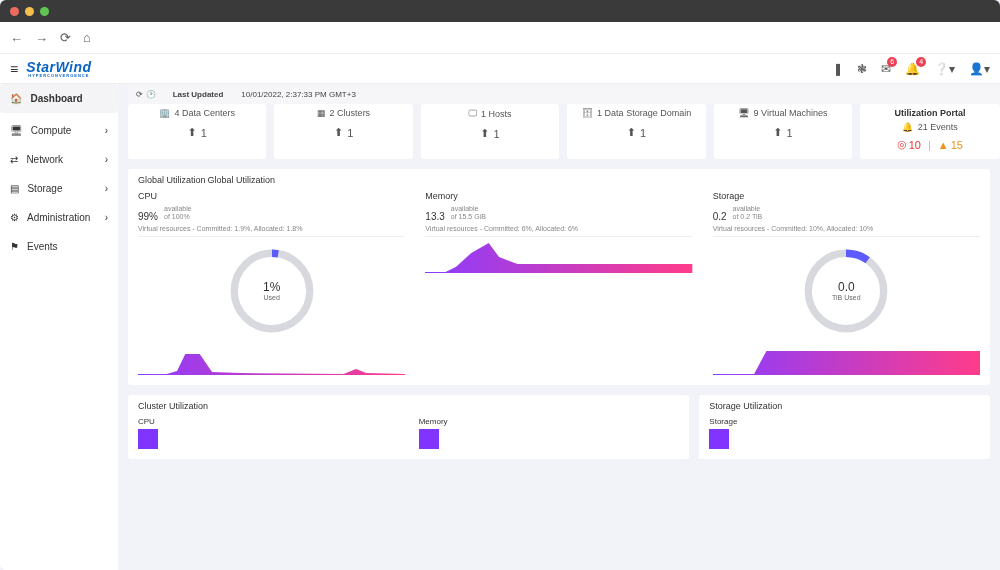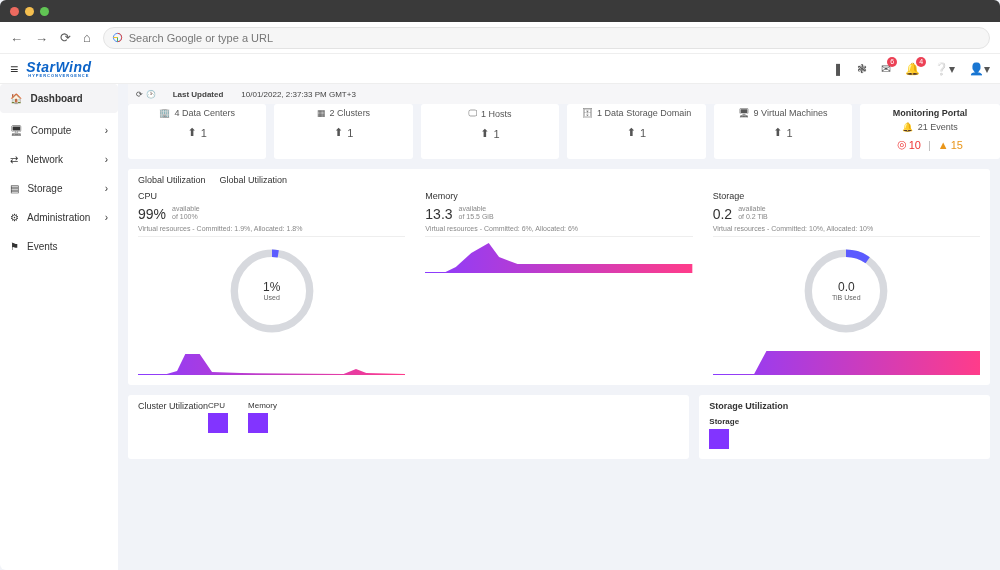--- a/index.html
+++ b/index.html
@@ -82,15 +82,6 @@
       <span>⟳</span>
       <span>⌂</span>
     </div>
-    <div class="addr-bar">
-      <svg class="ico" viewBox="0 0 24 24">
-          <circle cx="12" cy="12" r="9" fill="none" stroke="#4285F4" stroke-width="2"></circle>
-          <path d="M12 3a9 9 0 0 1 0 18" fill="none" stroke="#EA4335" stroke-width="2"></path>
-          <path d="M3 12h9" stroke="#FBBC05" stroke-width="2"></path>
-          <path d="M12 12v9" stroke="#34A853" stroke-width="2"></path>
-        </svg>
-      <span>Search Google or type a URL</span>
-    </div>
   </div>
 
   <div class="main">

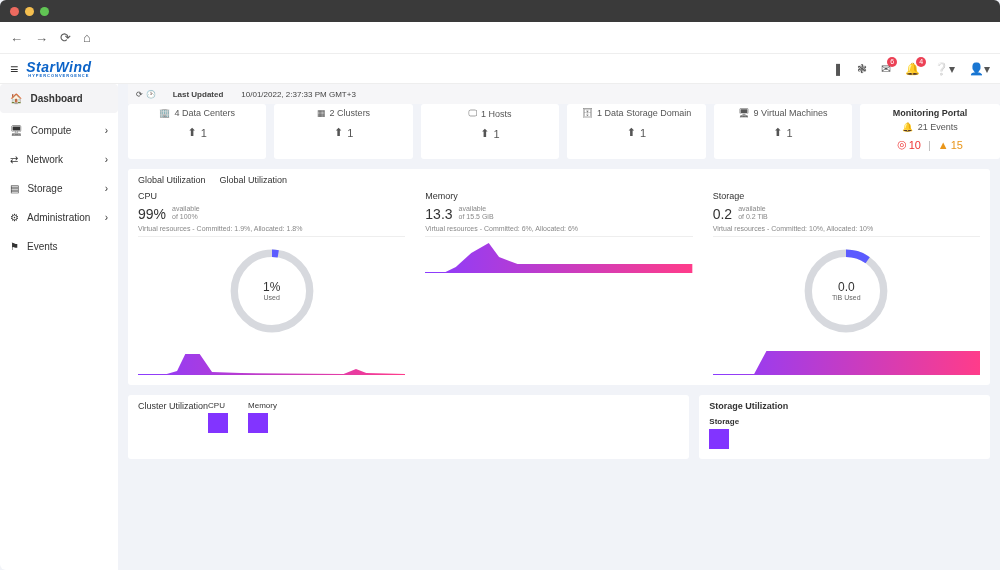--- a/index.html
+++ b/index.html
@@ -206,7 +206,7 @@
               </div>
           </div>
           <div class="monitor-card">
-            <div class="hd">Monitoring Portal</div>
+            <div class="hd">Utilization Portal</div>
             <div class="ev">
                 <span>🔔</span>
                 <span>21 Events</span>

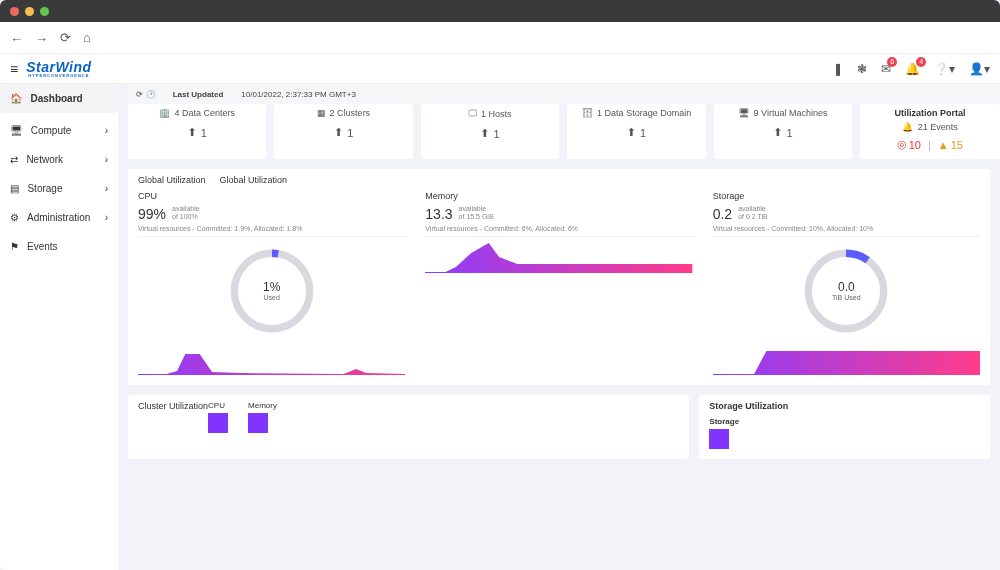--- a/index.html
+++ b/index.html
@@ -39,7 +39,7 @@
   .al .sep { color:#bbb; margin:0 4px;}
   .al .warn { color:#e9961a; display:flex; align-items:center; gap:2px;}
   .panel { background:#fff; border-radius:3px; padding:6px 10px 10px; margin-bottom:10px; margin-right:10px; }
-  .panel-tabs { font-size:9px; color:#333; margin-bottom:6px; display:flex; gap:14px; }
+  .panel-tabs { font-size:9px; color:#333; margin-bottom:6px; display:flex; gap:2px; }
   .util-grid { display:flex; gap:20px; }
   .util-col { flex:1; display:flex; flex-direction:column; }
   .util-title { font-size:9px; color:#333; margin-bottom:4px;}

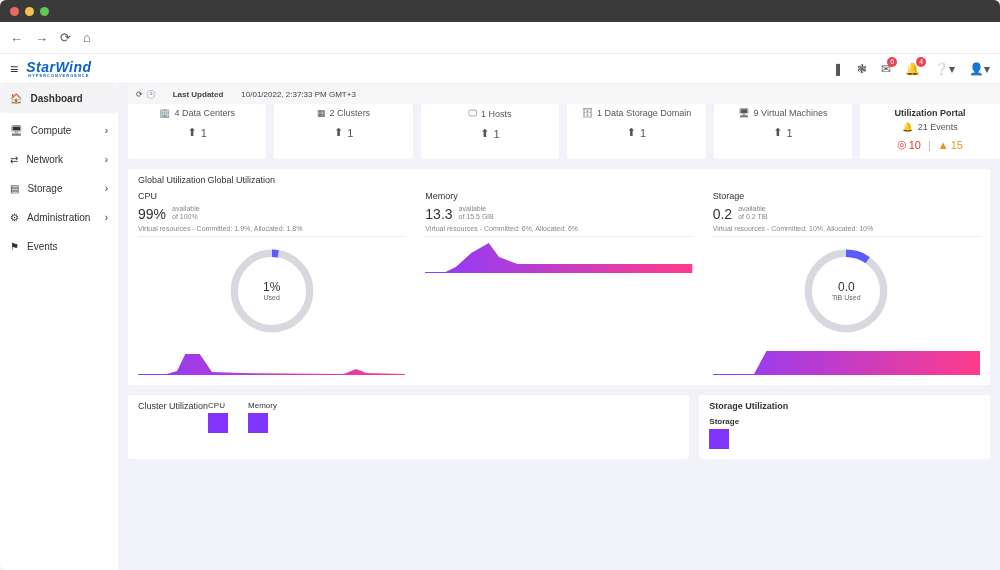--- a/index.html
+++ b/index.html
@@ -44,7 +44,7 @@
   .util-col { flex:1; display:flex; flex-direction:column; }
   .util-title { font-size:9px; color:#333; margin-bottom:4px;}
   .util-hdr { display:flex; align-items:flex-end; gap:6px; }
-  .util-big { font-size:14px; color:#333;}
+  .util-big { font-size:10px; color:#333;}
   .util-small { font-size:7px; color:#888; line-height:1.2;}
   .util-sub { font-size:7px; color:#888; margin-top:3px; border-bottom:1px solid #eee; padding-bottom:4px;}
   .donut-wrap { display:flex; justify-content:center; margin:10px 0 4px;}

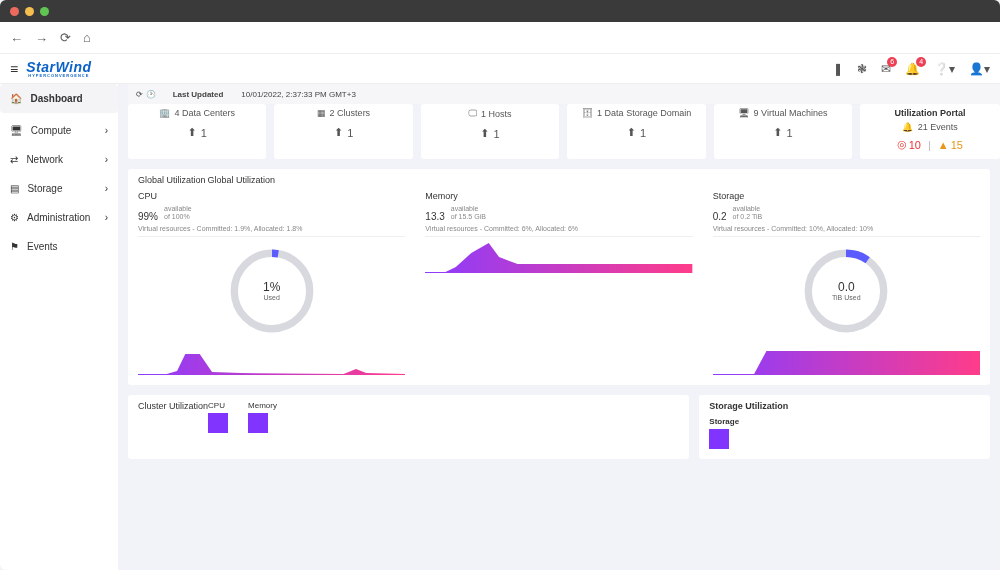--- a/index.html
+++ b/index.html
@@ -56,7 +56,7 @@
   .spark { height:36px; width:100%; }
   .panel2 { display:flex; gap:10px; margin-right:10px;}
   .subpanel { background:#fff; border-radius:3px; padding:6px 10px 10px; }
-  .subpanel.left { flex:2; display:flex; flex-direction:row;}
+  .subpanel.left { flex:2; display:flex; flex-direction:column;}
   .subpanel.right { flex:1;font-weight:bold; }
   .subhdr { font-size:9px; color:#333; margin-bottom:6px;}
   .subcols { display:flex; gap:20px;}

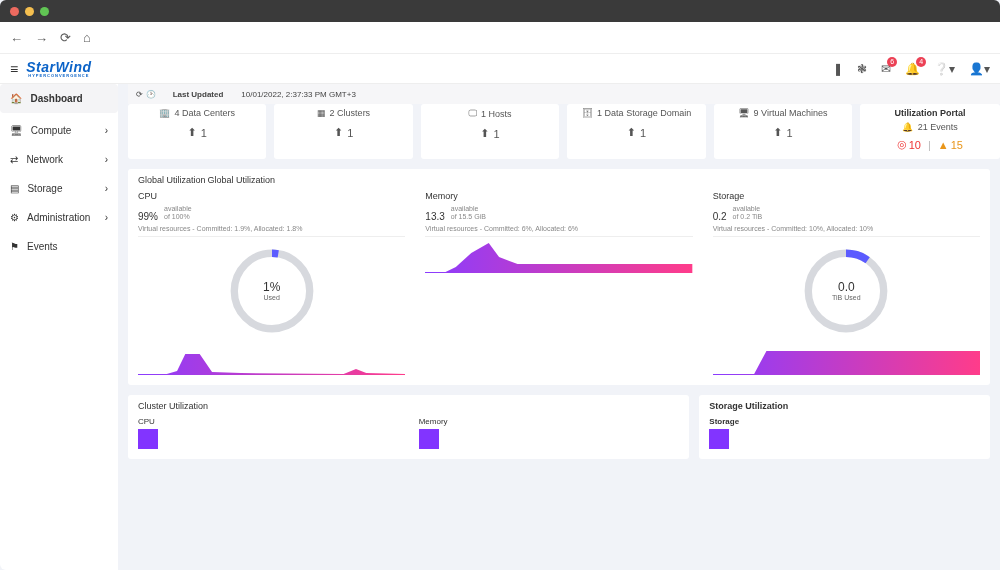--- a/index.html
+++ b/index.html
@@ -57,7 +57,7 @@
   .panel2 { display:flex; gap:10px; margin-right:10px;}
   .subpanel { background:#fff; border-radius:3px; padding:6px 10px 10px; }
   .subpanel.left { flex:2; display:flex; flex-direction:column;}
-  .subpanel.right { flex:1;font-weight:bold; }
+  .subpanel.right { flex:1; }
   .subhdr { font-size:9px; color:#333; margin-bottom:6px;}
   .subcols { display:flex; gap:20px;}
   .subcol { flex:1;}

